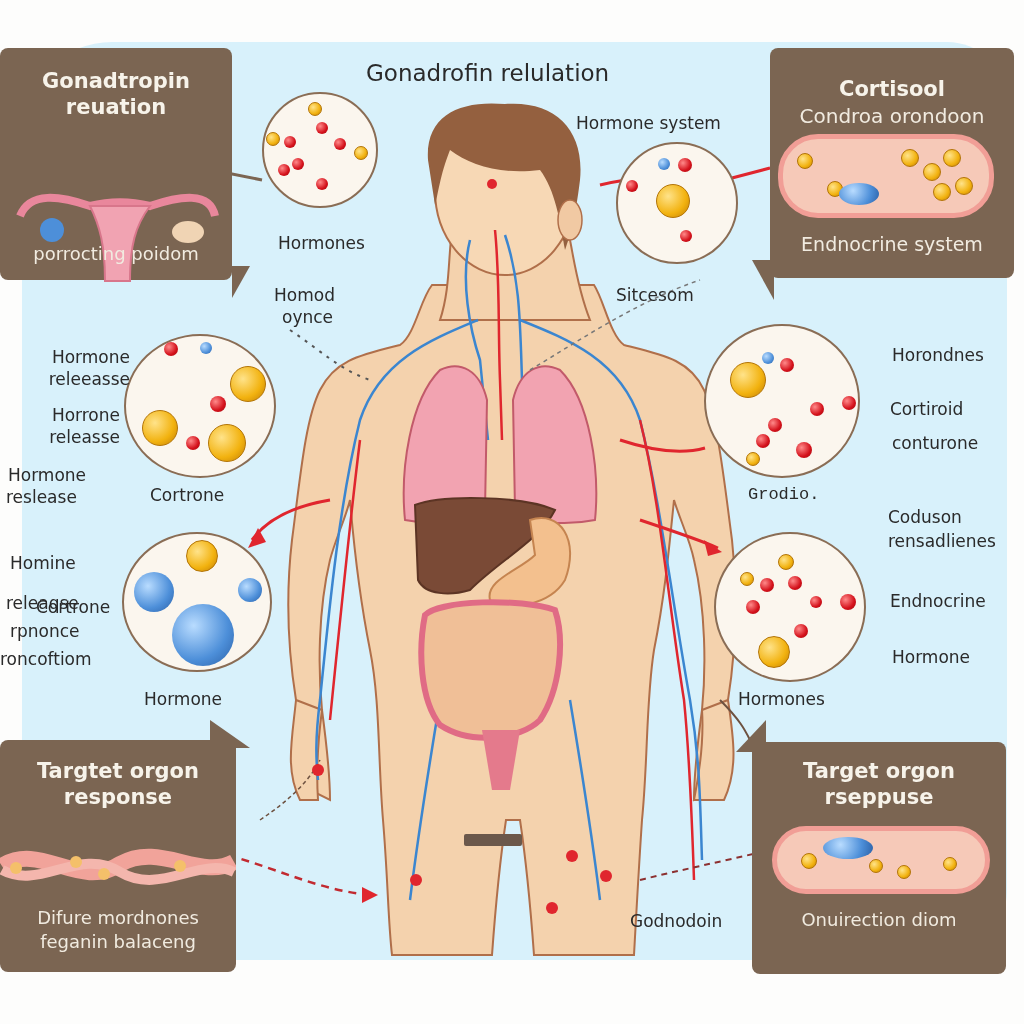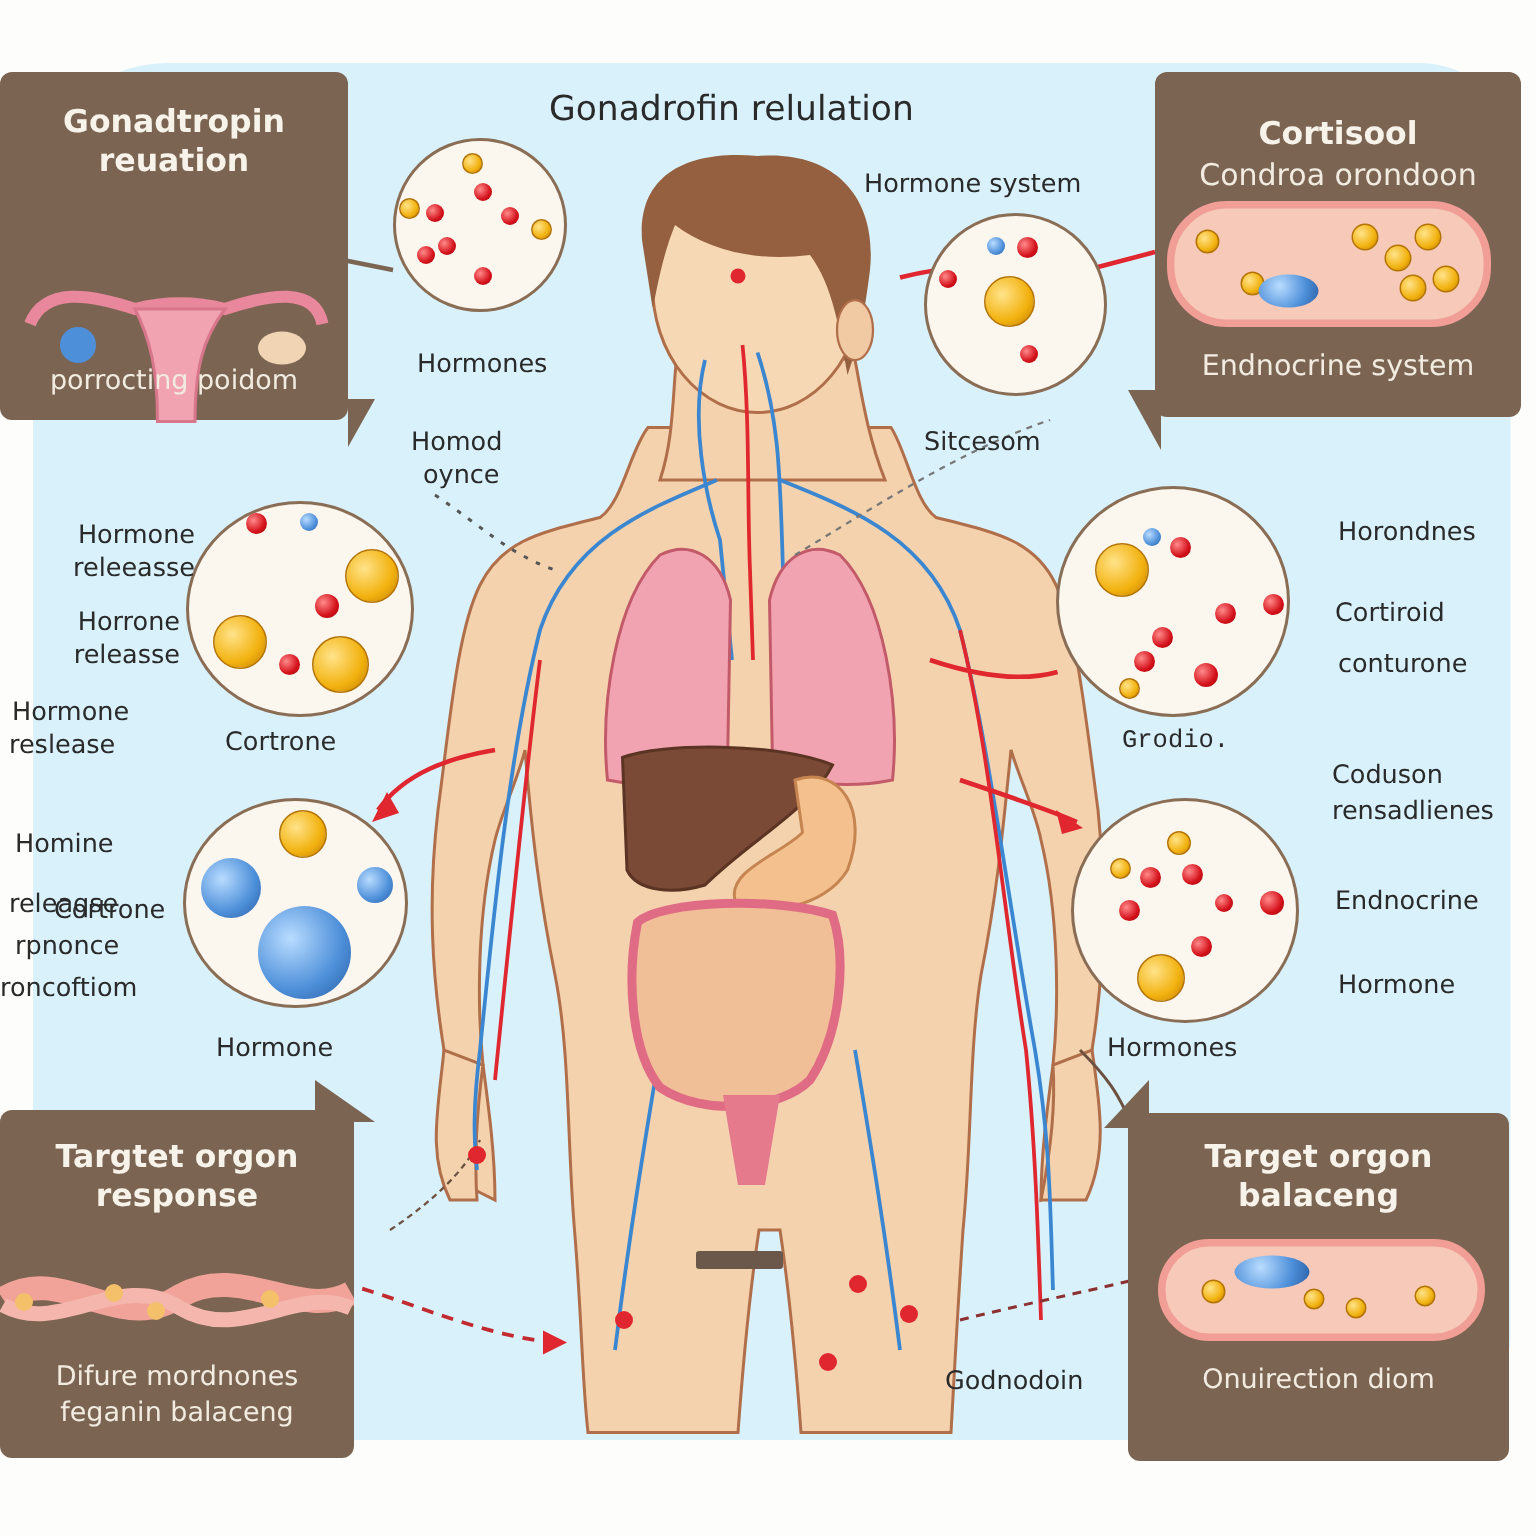--- a/index.html
+++ b/index.html
@@ -141,7 +141,7 @@
 
 <div class="bubble" style="left:752px; top:742px; width:254px; height:232px;">
   <div class="title" style="top:16px;">Target orgon</div>
-  <div class="title" style="top:42px;">balaceng</div>
+  <div class="title" style="top:42px;">rseppuse</div>
   <div class="pill" style="left:20px; top:84px; width:208px; height:58px;">
     <div class="atom gold" style="left:24px; top:22px; width:14px; height:14px;"></div>
     <div class="atom blue" style="left:46px; top:6px; width:50px; height:22px;"></div>

